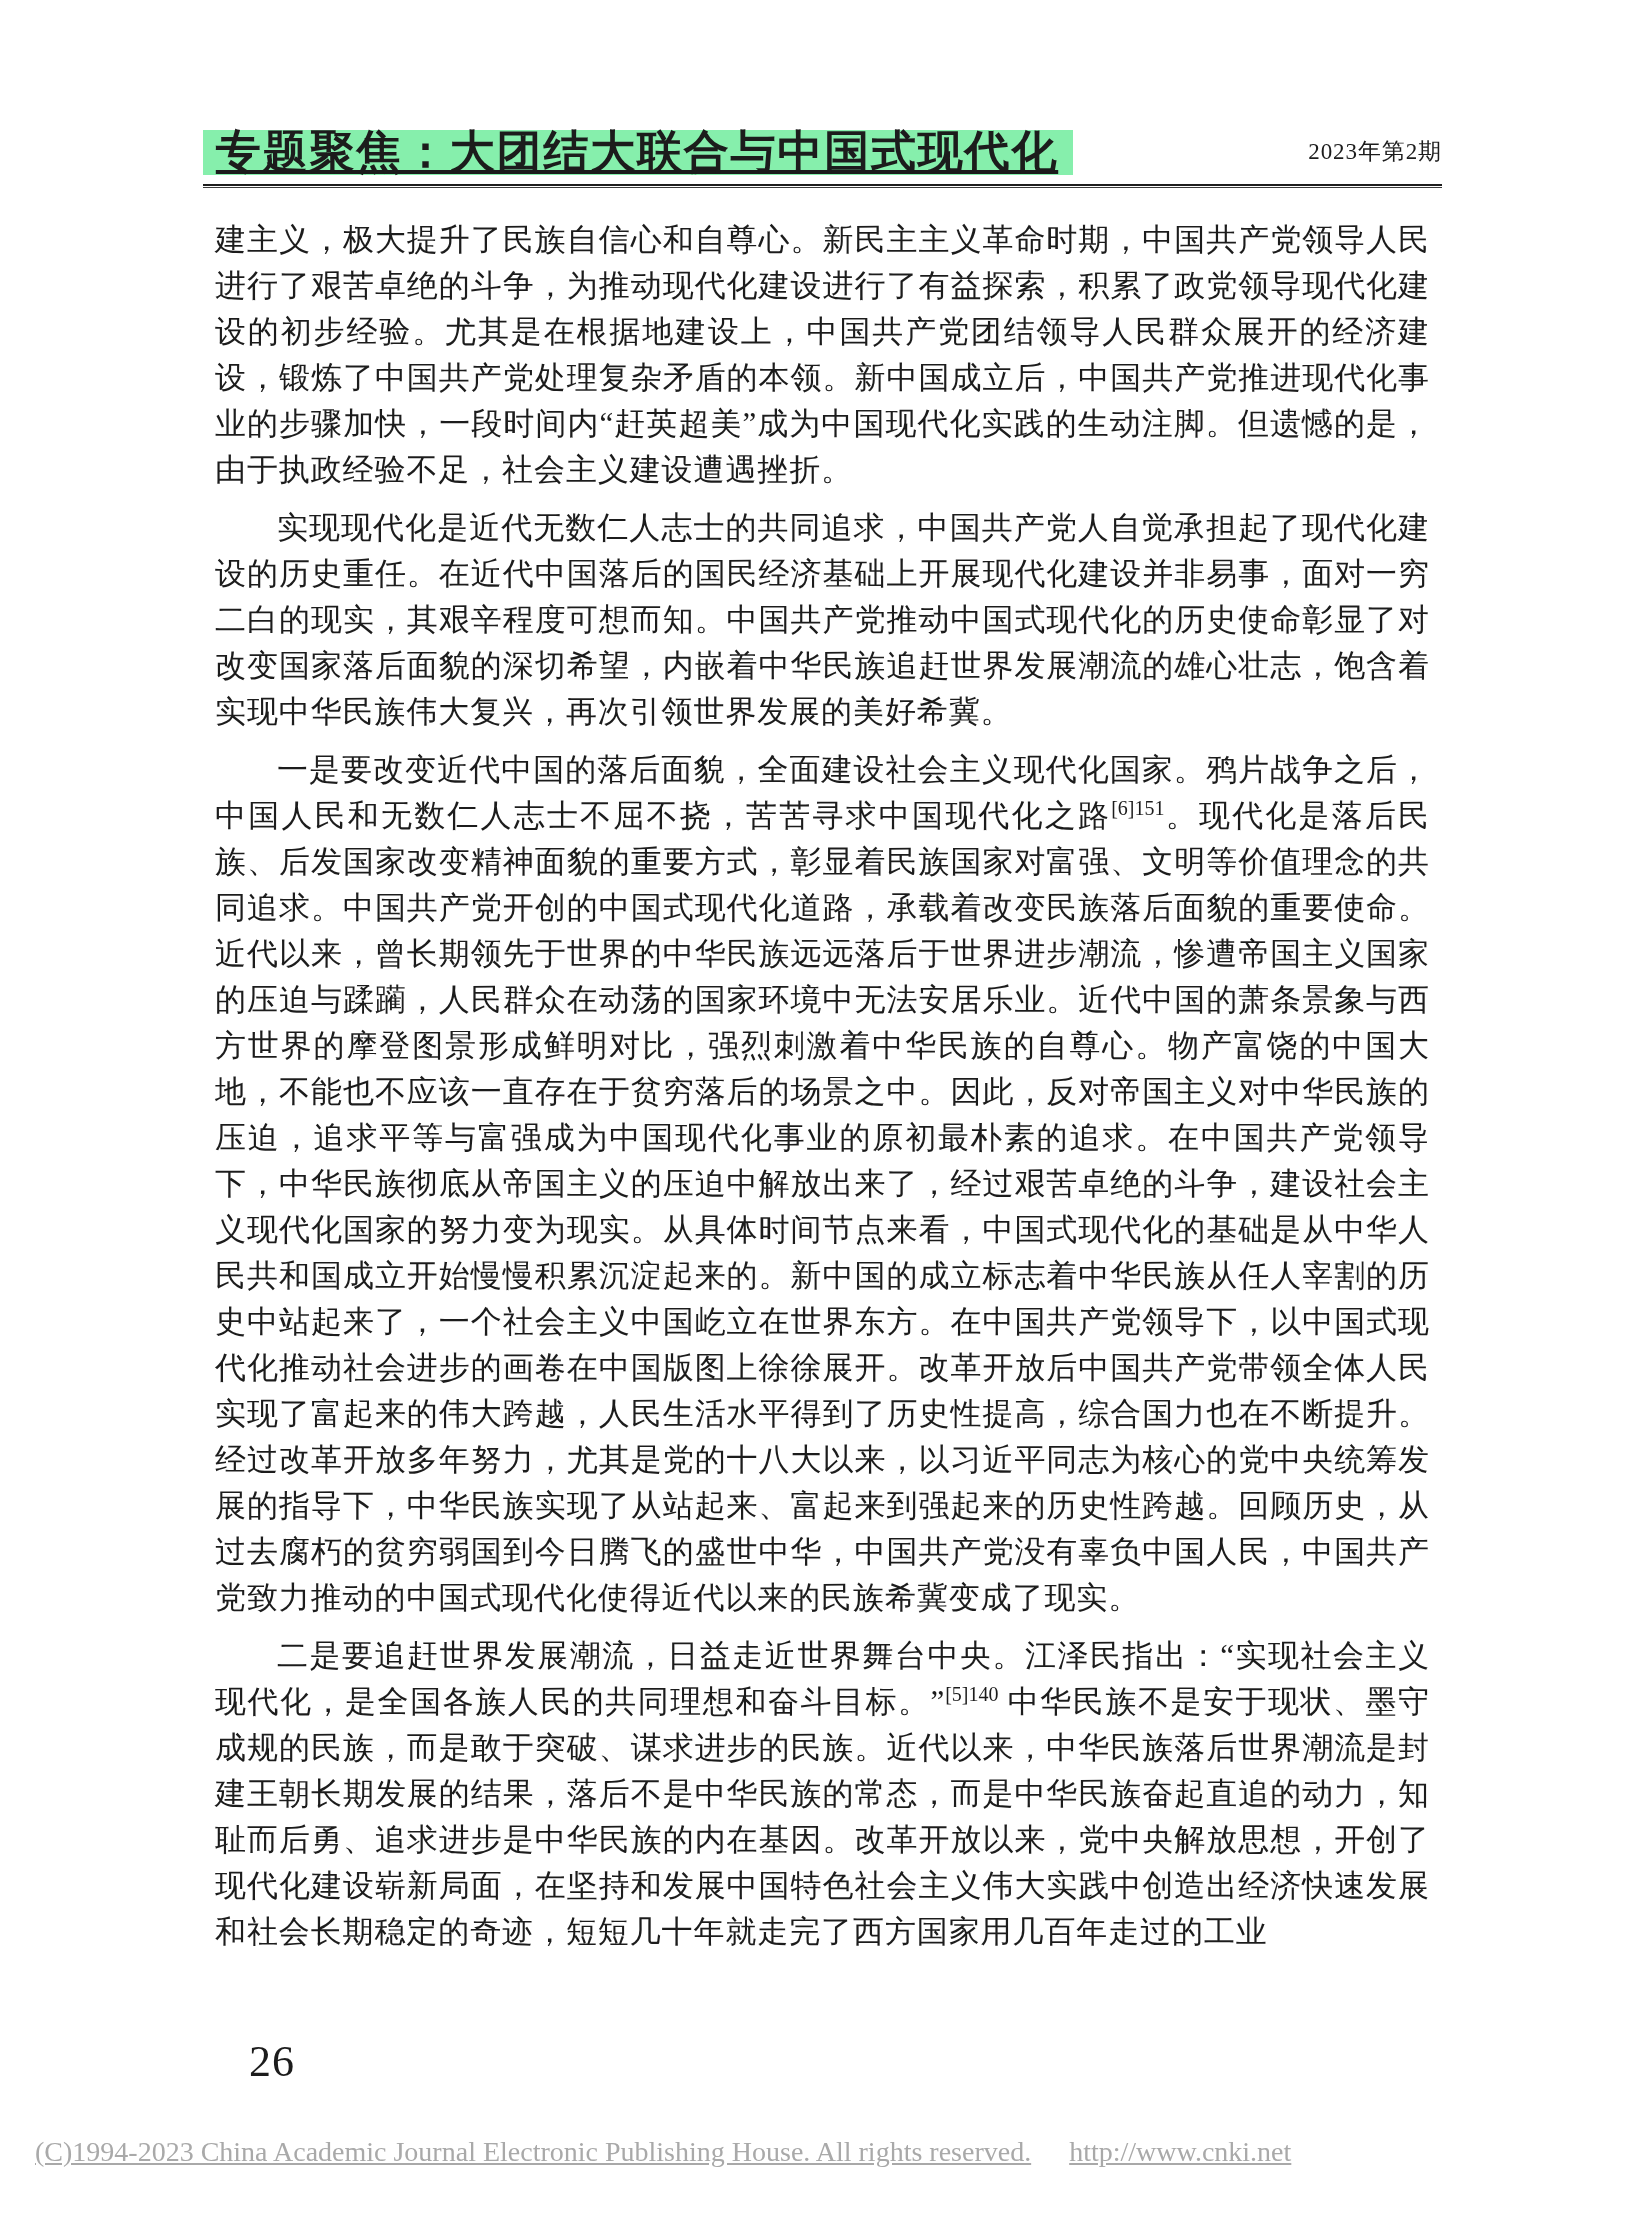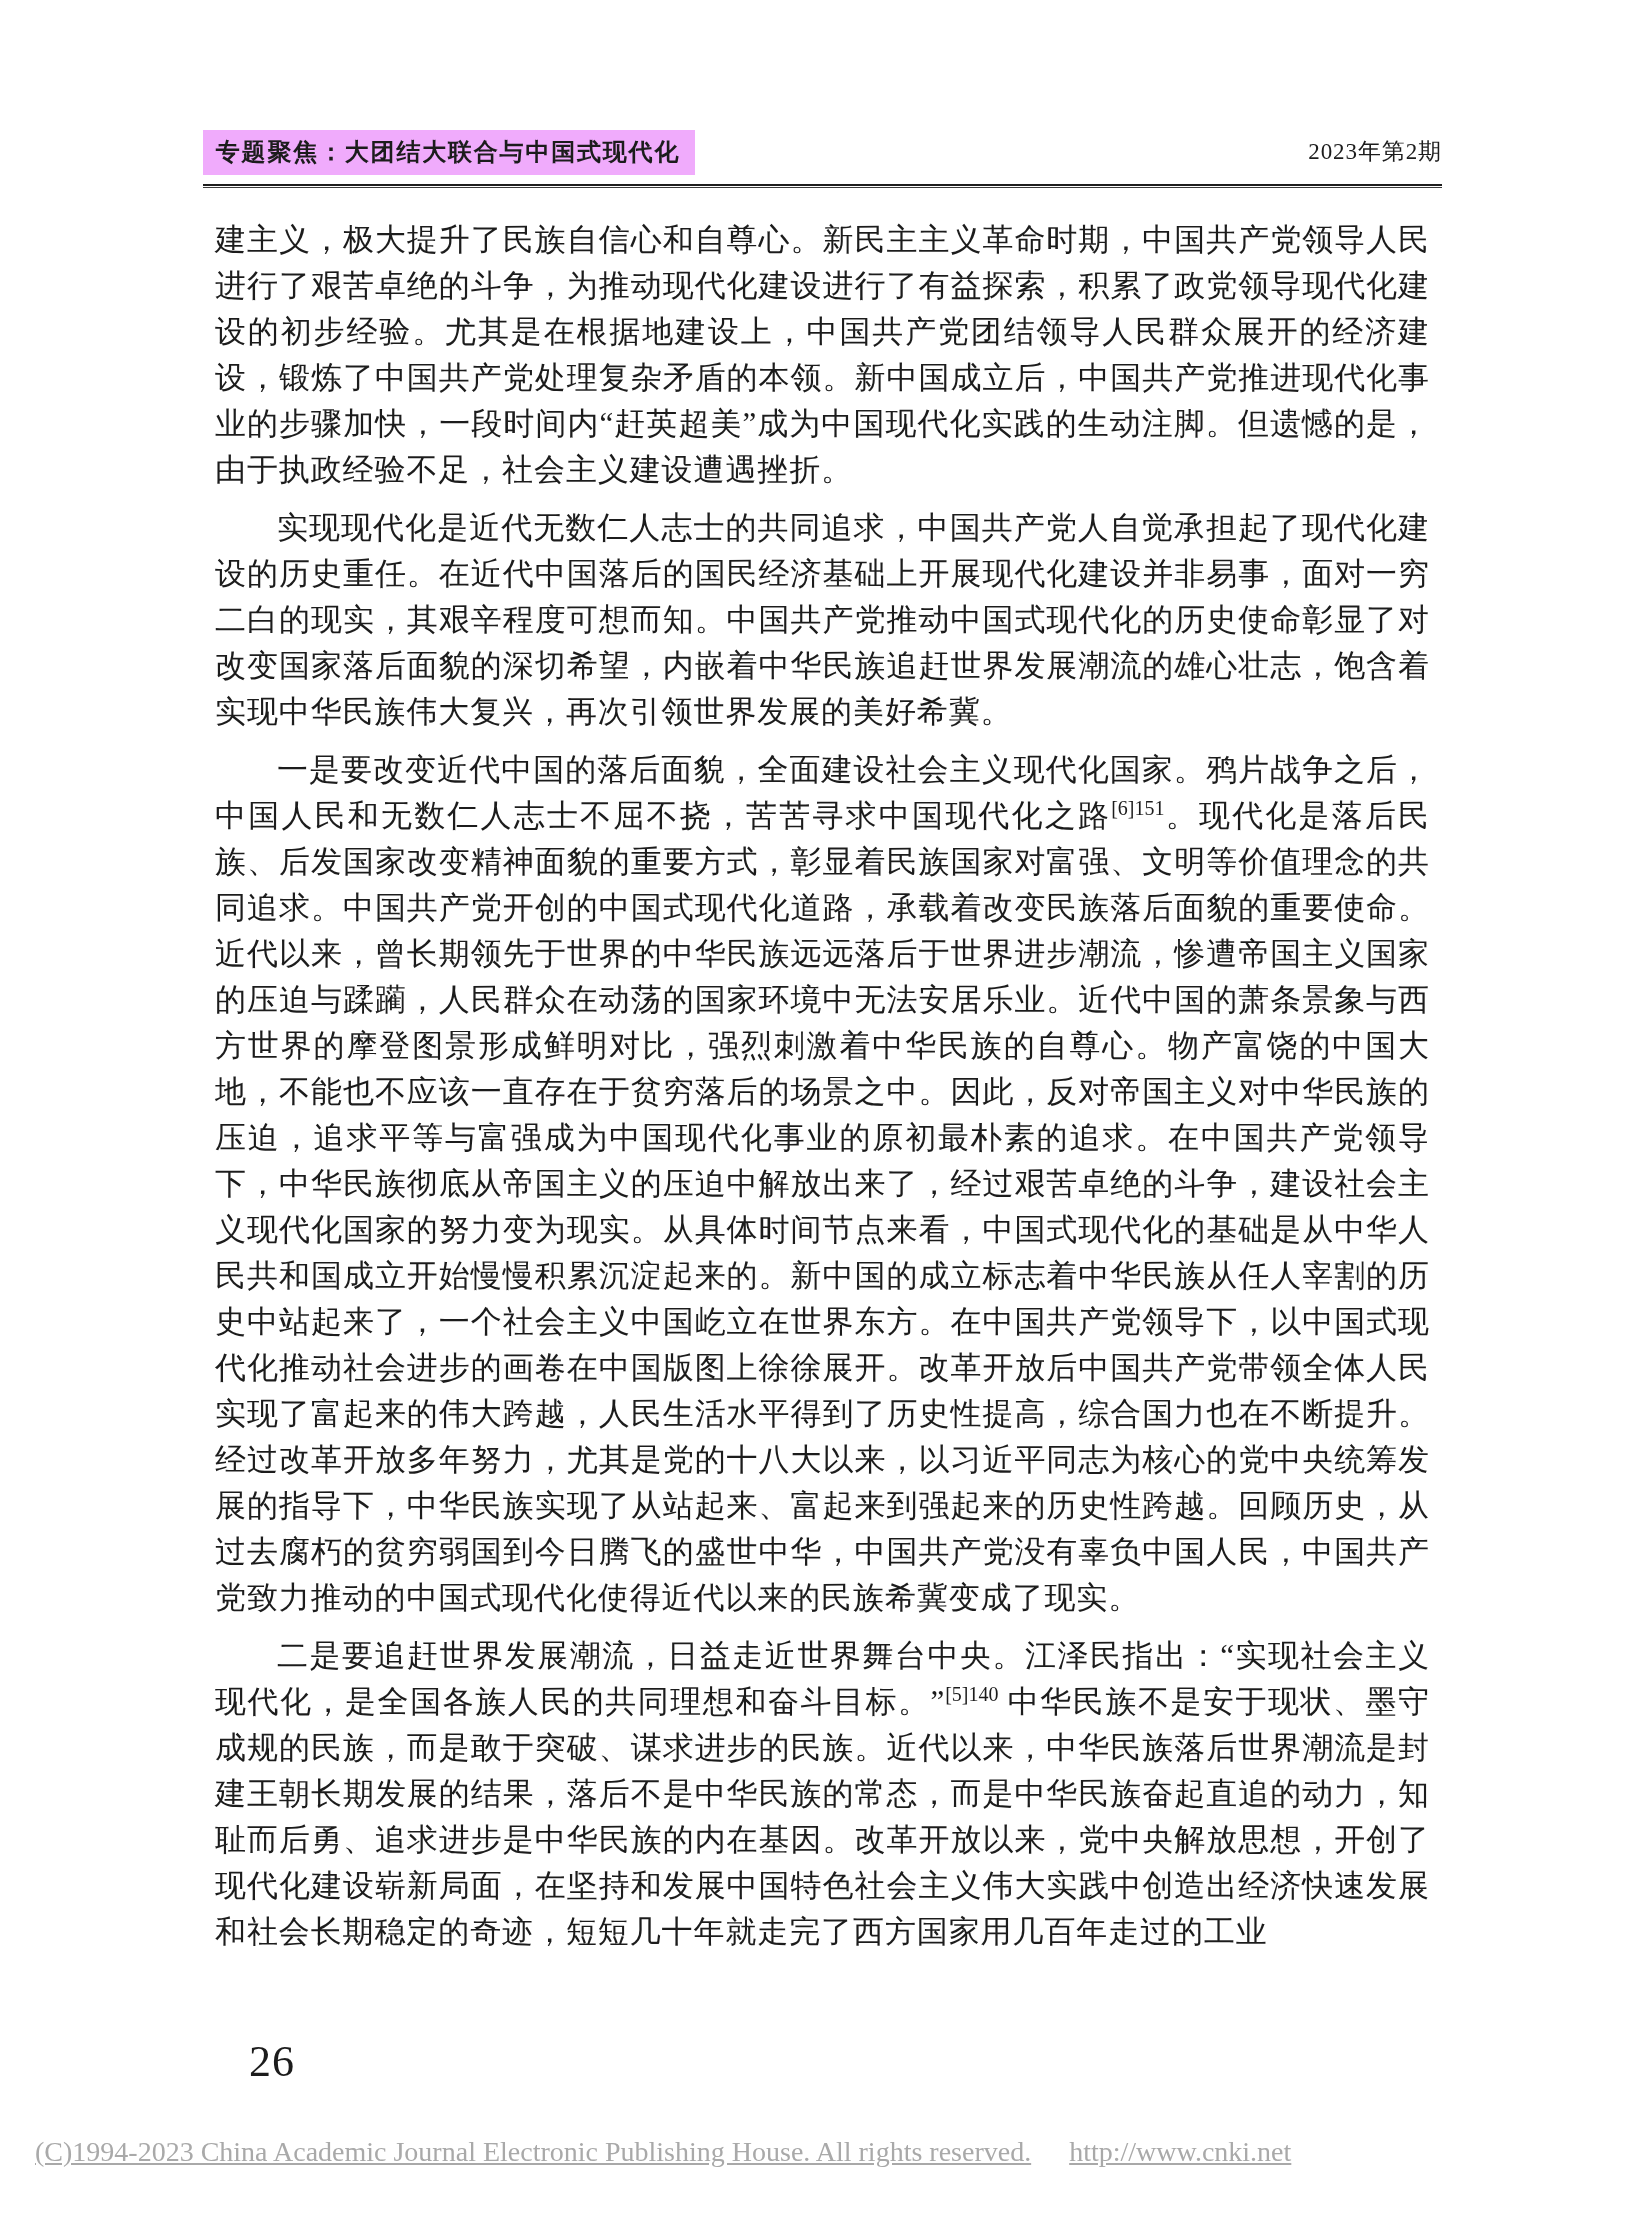--- a/index.html
+++ b/index.html
@@ -15,12 +15,13 @@
   .header-row{position:relative;height:48px;}
   .topic-box{
     display:inline-block;
-    background:#f0abfc;
+    background:#86efac;
     font-family:"Liberation Sans","DejaVu Sans",sans-serif;
     font-weight:bold;
-    font-size:24px;line-height:40px;
+    font-size:45px;line-height:40px;
     padding:1.8px 14.6px 3.7px 12.8px;
     letter-spacing:1.8px;
+    text-decoration:underline;
   }
   .journal-name{
     position:absolute;left:439px;top:5.5px;width:402px;

